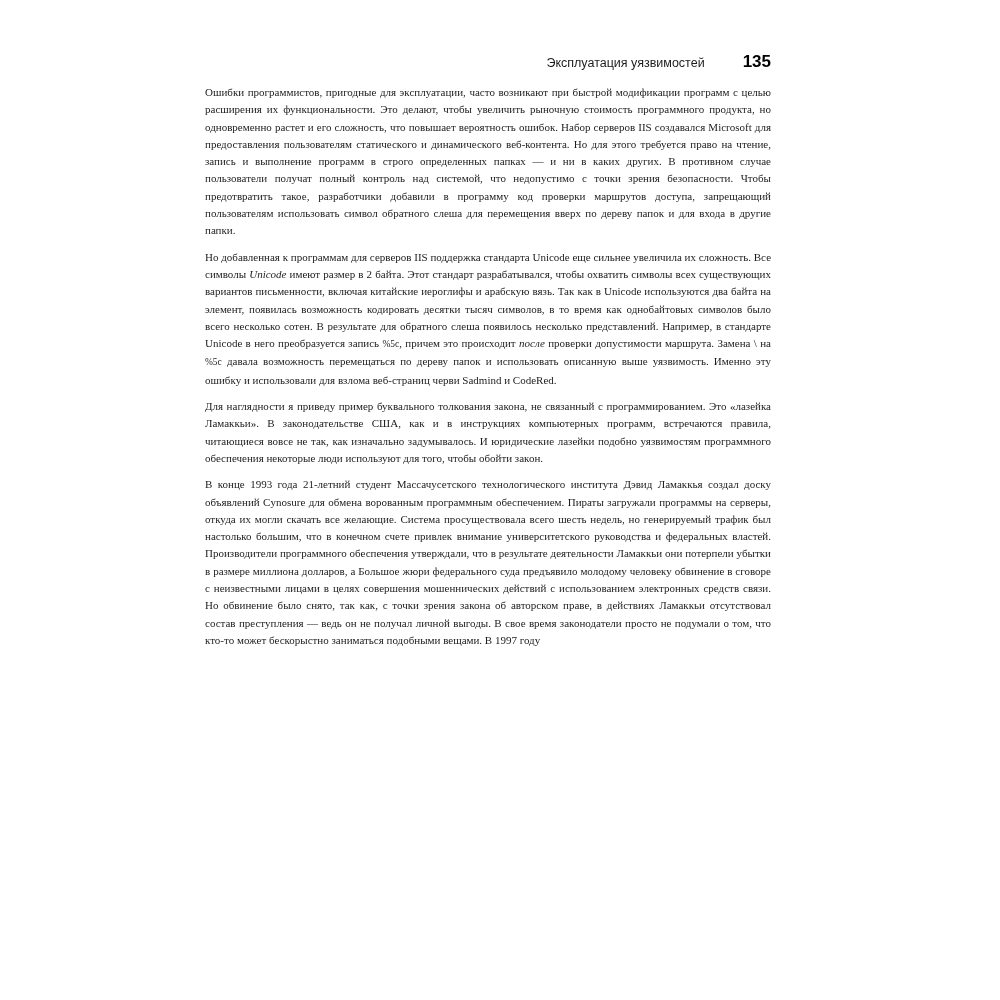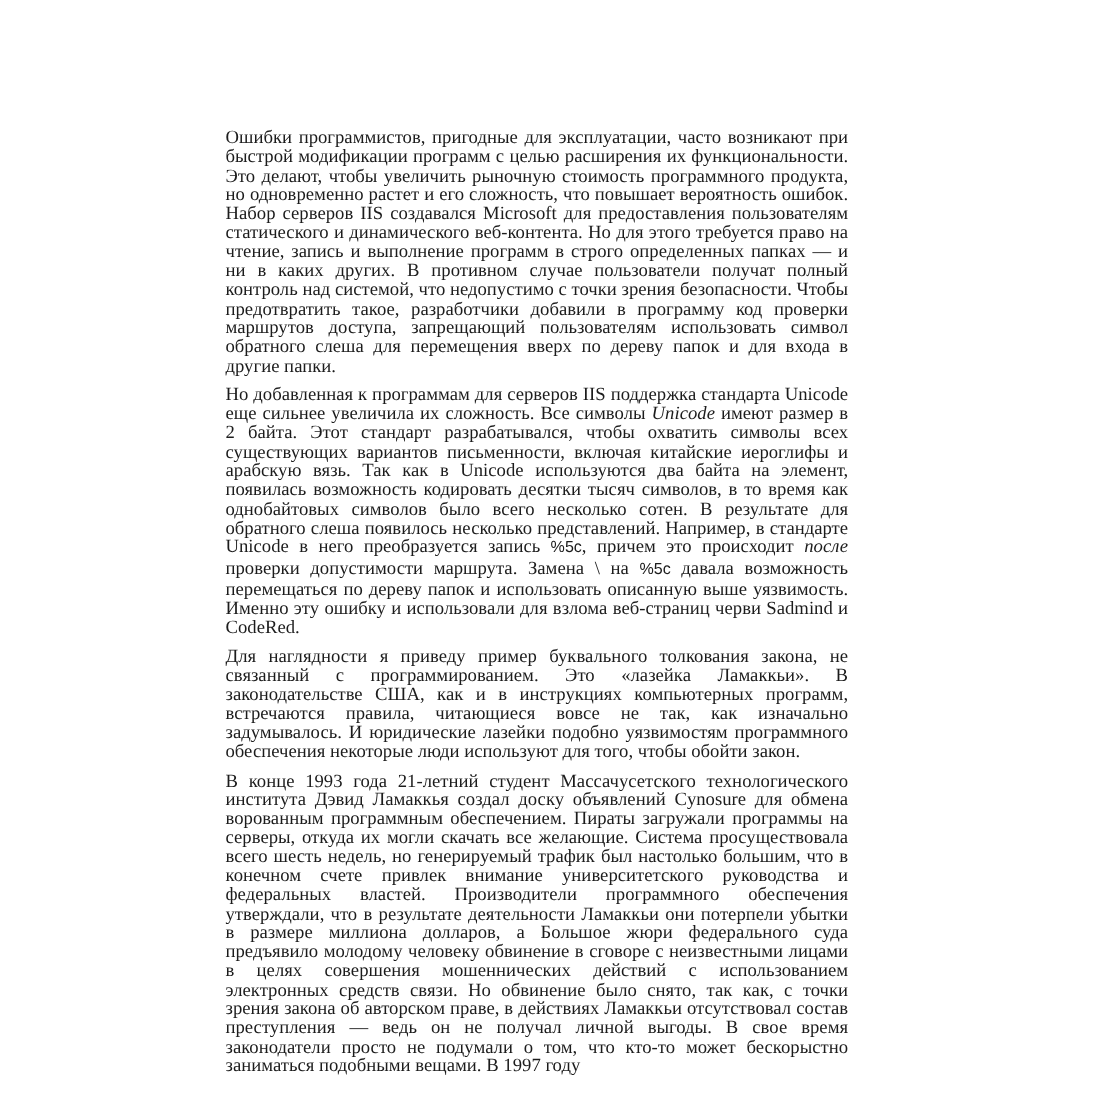--- a/index.html
+++ b/index.html
@@ -64,6 +64,10 @@
 <body>
 
 <div class="page">
+  <div class="running-header">
+    <span class="running-title">Эксплуатация уязвимостей</span>
+    <span class="page-number">135</span>
+  </div>
   <div class="body-text">
       <p><span>Ошибки программистов, пригодные для эксплуатации, часто возникают при быстрой модификации программ с целью расширения их функциональности. Это делают, чтобы увеличить рыночную стоимость программного продукта, но одновременно растет и его сложность, что повышает вероятность ошибок. Набор серверов IIS создавался Microsoft для предоставления пользователям статического и динамического веб-контента. Но для этого требуется право на чтение, запись и выполнение программ в строго определенных папках — и ни в каких других. В противном случае пользователи получат полный контроль над системой, что недопустимо с точки зрения безопасности. Чтобы предотвратить такое, разработчики добавили в программу код проверки маршрутов доступа, запрещающий пользователям использовать символ обратного слеша для перемещения вверх по дереву папок и для входа в другие папки.</span></p>
       <p><span>Но добавленная к программам для серверов IIS поддержка стандарта Unicode еще сильнее увеличила их сложность. Все символы </span><em>Unicode</em><span> имеют размер в 2 байта. Этот стандарт разрабатывался, чтобы охватить символы всех существующих вариантов письменности, включая китайские иероглифы и арабскую вязь. Так как в Unicode используются два байта на элемент, появилась возможность кодировать десятки тысяч символов, в то время как однобайтовых символов было всего несколько сотен. В результате для обратного слеша появилось несколько представлений. Например, в стандарте Unicode в него преобразуется запись </span><code>%5c</code><span>, причем это происходит </span><em>после</em><span> проверки допустимости маршрута. Замена \ на </span><code>%5c</code><span> давала возможность перемещаться по дереву папок и использовать описанную выше уязвимость. Именно эту ошибку и использовали для взлома веб-страниц черви Sadmind и CodeRed.</span></p>

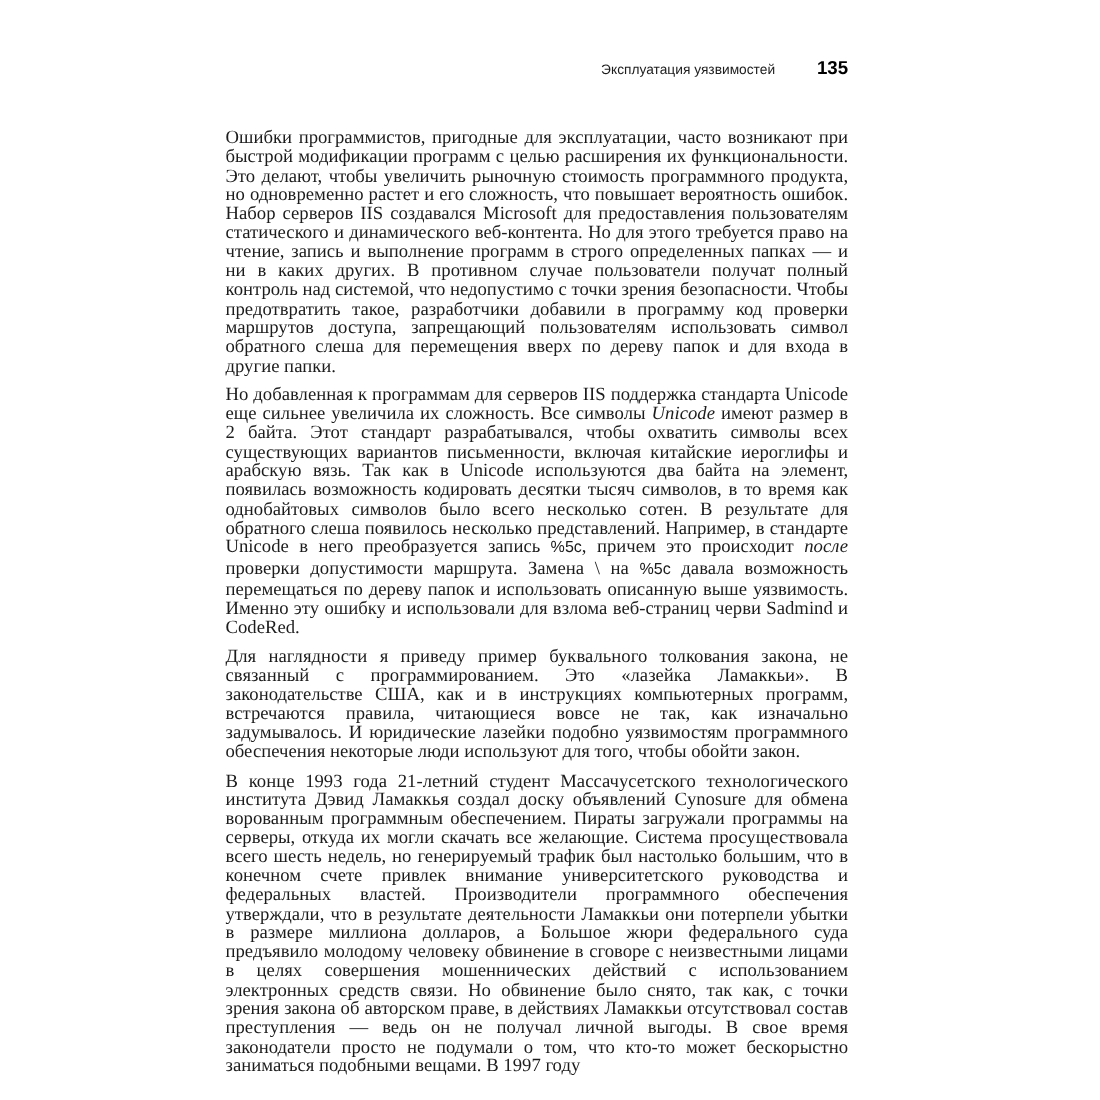--- a/index.html
+++ b/index.html
@@ -39,10 +39,10 @@
   }
   .body-text {
     position: absolute;
-    top: 116px;
+    top: 84px;
     left: 205px;
     width: 566px;
-    font-size: 17px;
+    font-size: 11px;
     line-height: 17.3px;
     text-align: justify;
   }

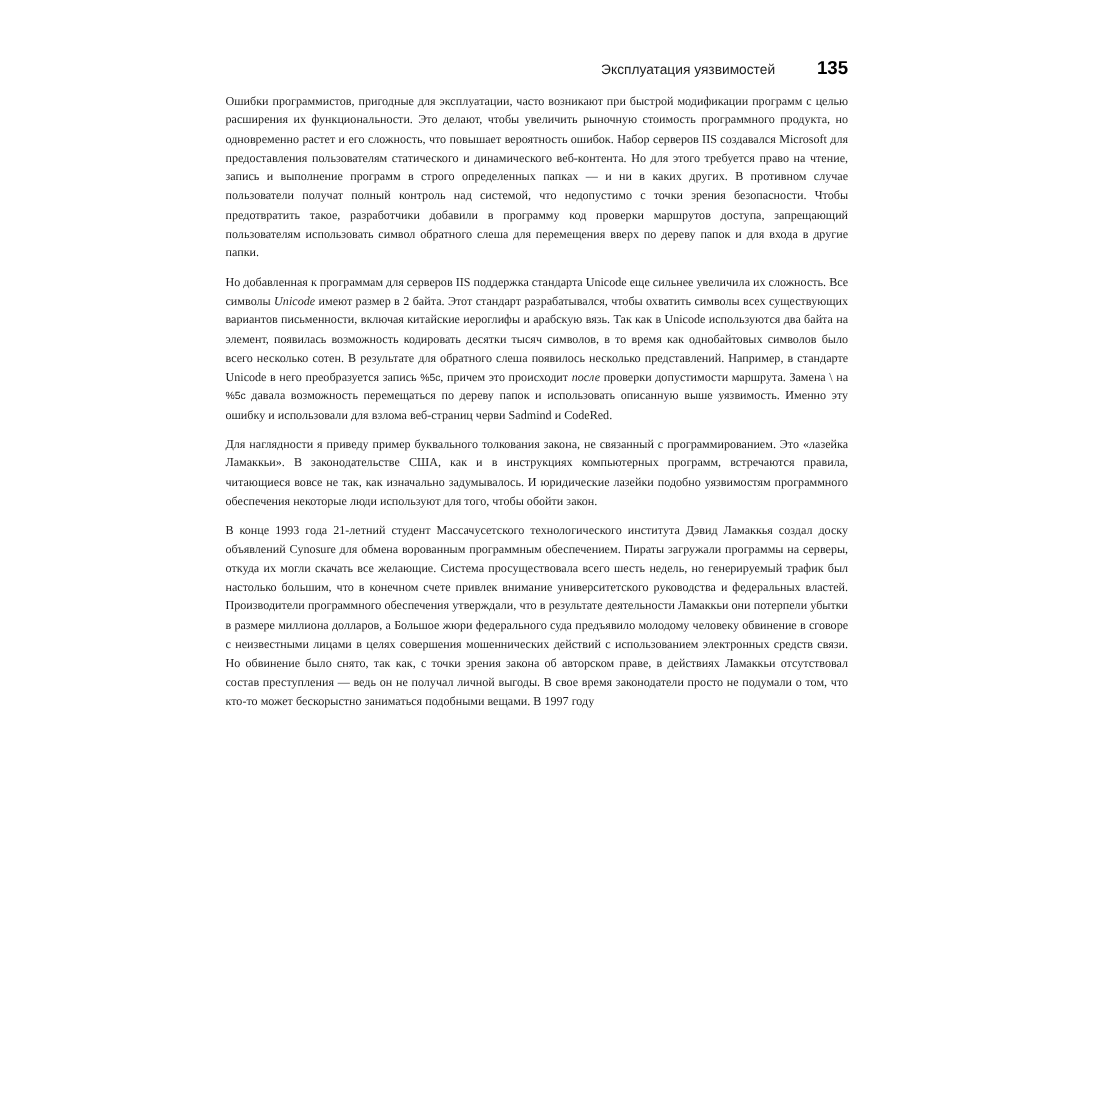--- a/index.html
+++ b/index.html
@@ -55,7 +55,7 @@
     font-family: Liberation Serif, serif;
   }
   .body-text code {
-    font-family: Liberation Sans, sans-serif;
+    font-family: Liberation Serif, serif;
     font-size: 0.86em;
     font-style: normal;
   }

